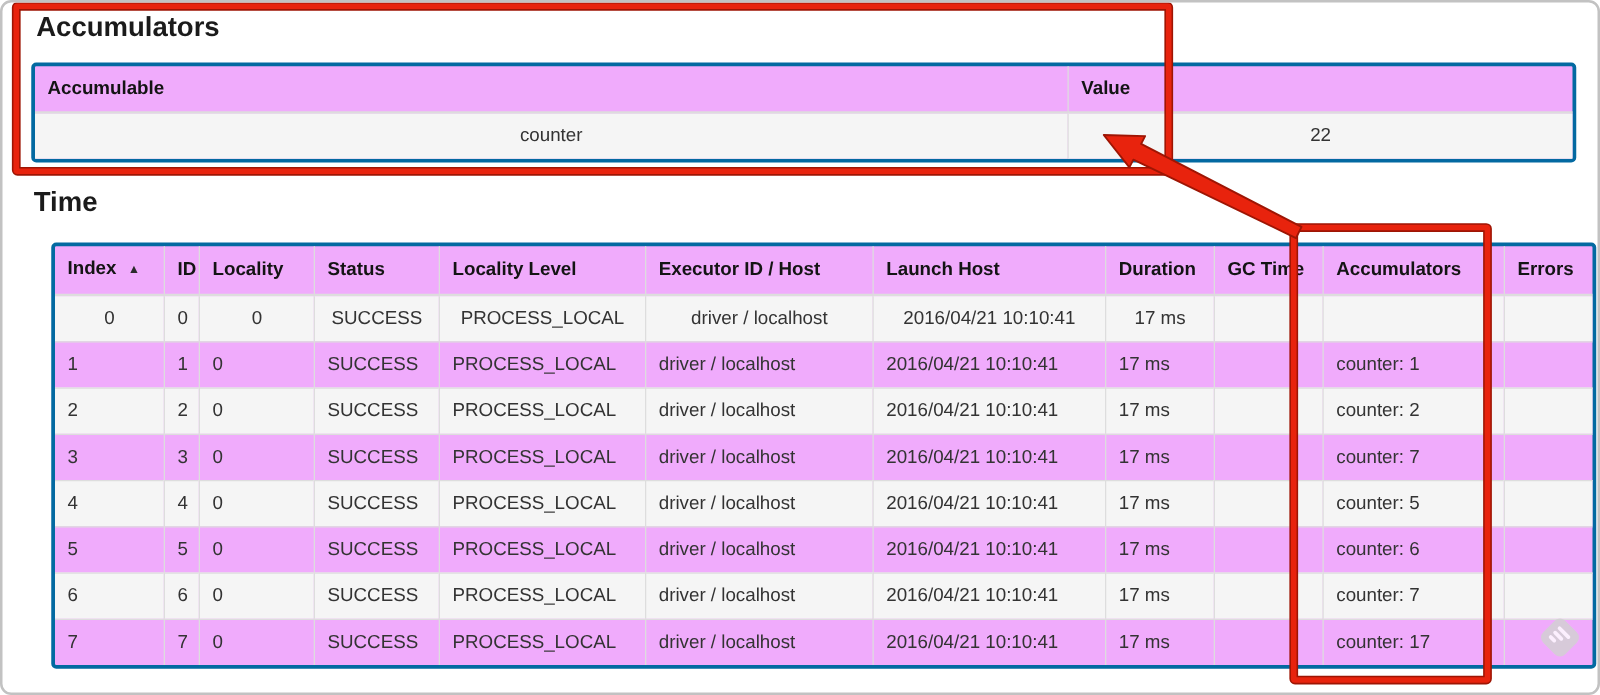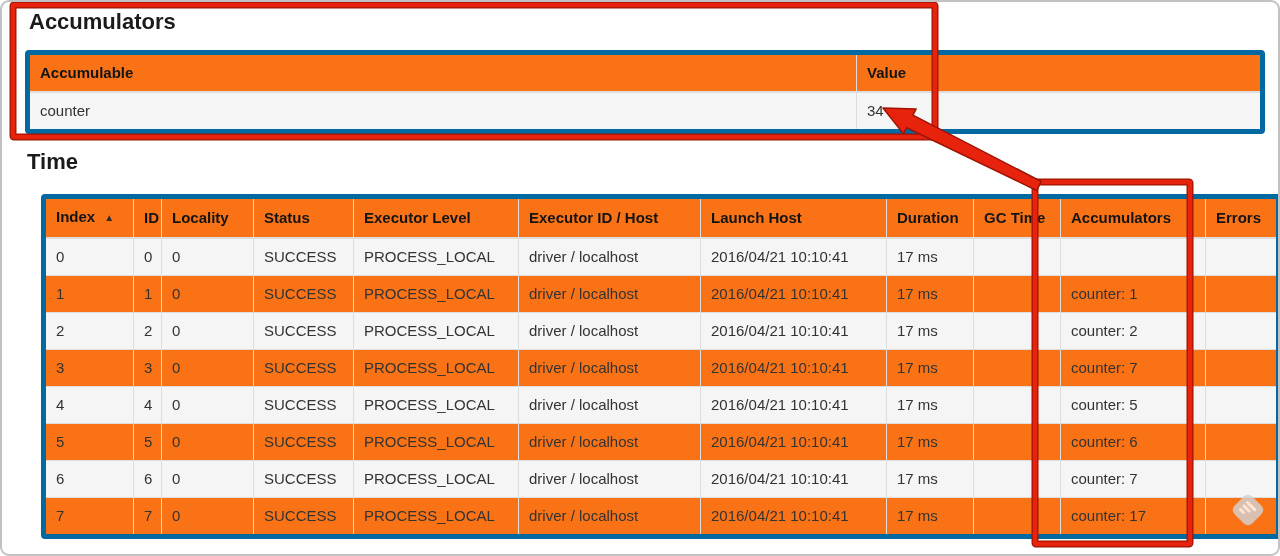--- a/index.html
+++ b/index.html
@@ -32,8 +32,8 @@
     border-collapse: separate;
     border-spacing: 0;
     table-layout: fixed;
-    background: #f97316;
-    border: 5px solid #0369a1;
+    background: #f0abfc;
+    border: 3px solid #0369a1;
     border-radius: 4px;
     font-size: 15px;
     color: #333333;

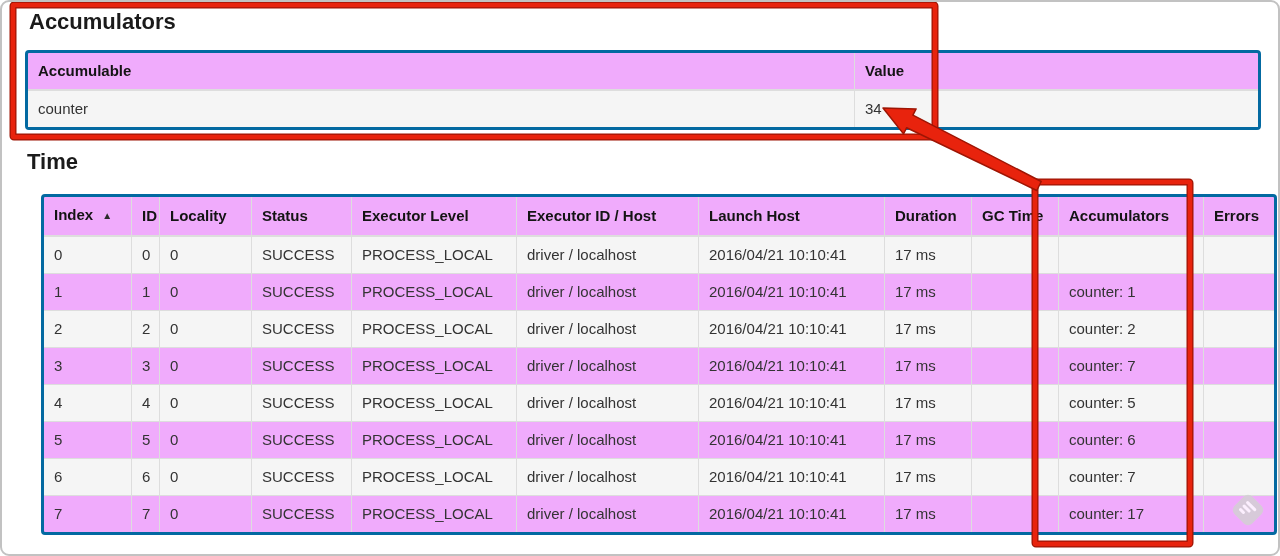--- a/index.html
+++ b/index.html
@@ -57,7 +57,7 @@
     border-bottom: 2px solid #dddddd;
   }
   .ui-table tbody td { border-top: 1px solid #dddddd; }
-  .ui-table tbody tr:first-child td { border-top: 0; }
+  .ui-table tbody tr:first-child td { border-top: 0; text-align: center; }
   .ui-table tbody tr:nth-child(odd) td { background: #f5f5f5; }
 
   .sort-indicator {

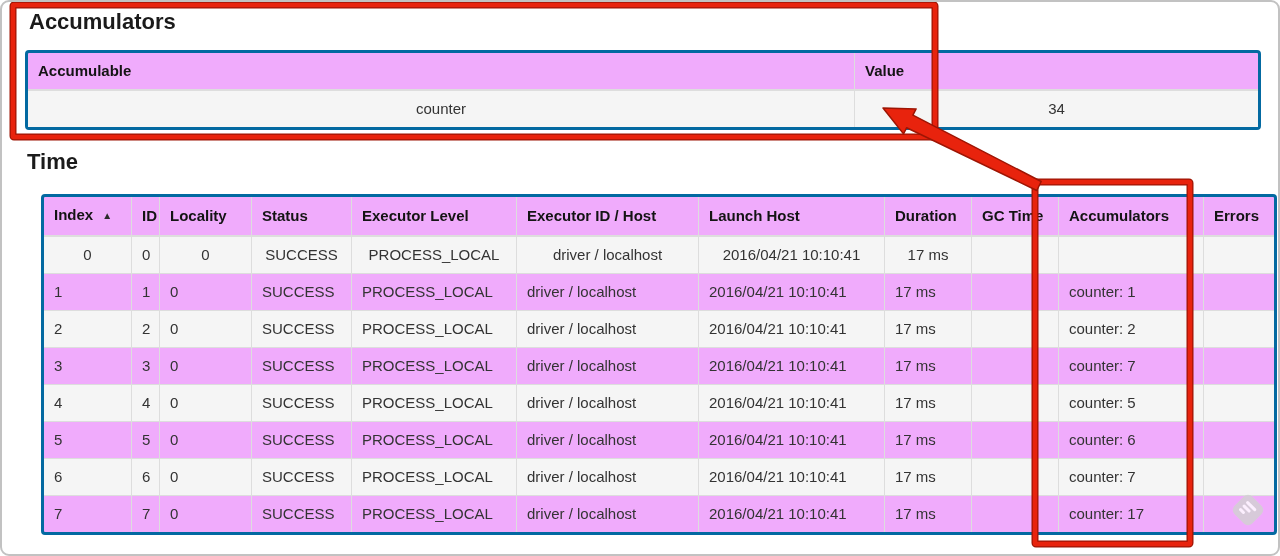--- a/index.html
+++ b/index.html
@@ -97,7 +97,7 @@
     <tbody>
       <tr>
         <td>counter</td>
-        <td>34</td>
+        <td>22</td>
       </tr>
     </tbody>
   </table>

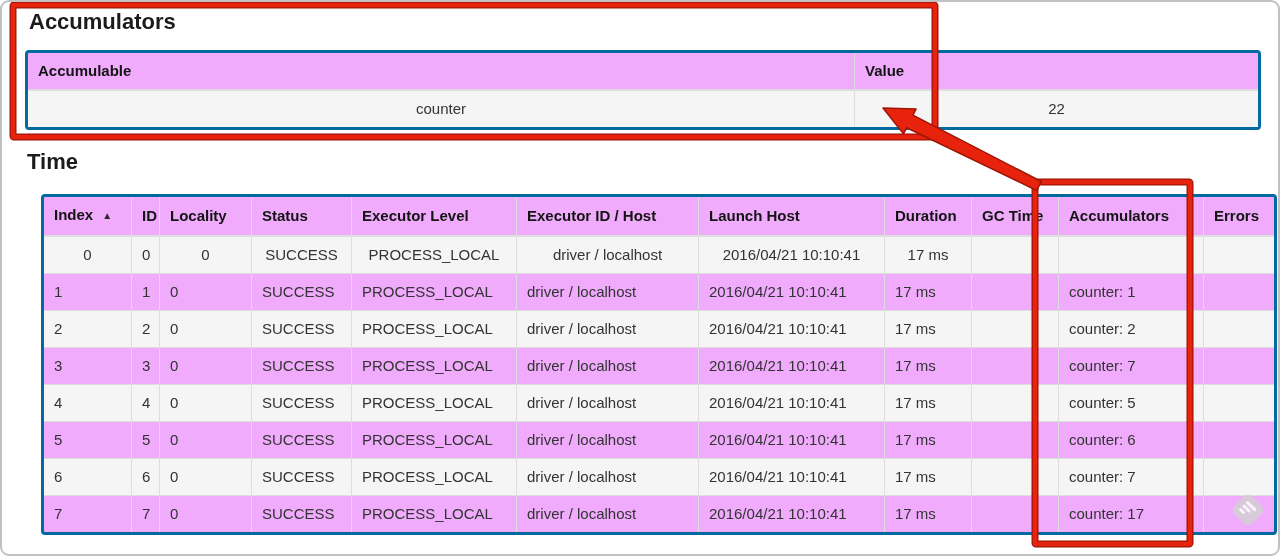--- a/index.html
+++ b/index.html
@@ -124,7 +124,7 @@
           <th>ID</th>
           <th>Locality</th>
           <th>Status</th>
-          <th>Executor Level</th>
+          <th>Locality Level</th>
           <th>Executor ID / Host</th>
           <th>Launch Host</th>
           <th>Duration</th>

